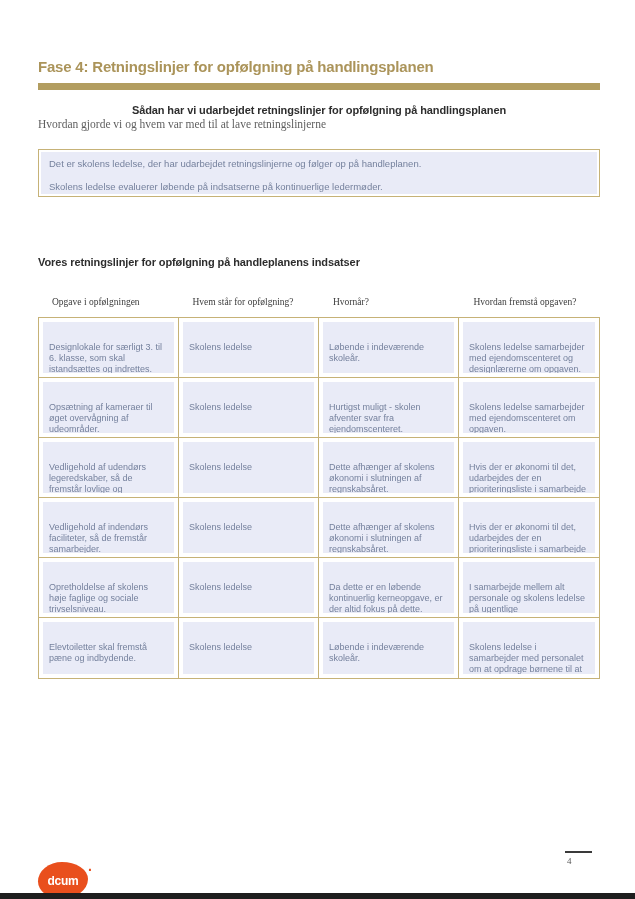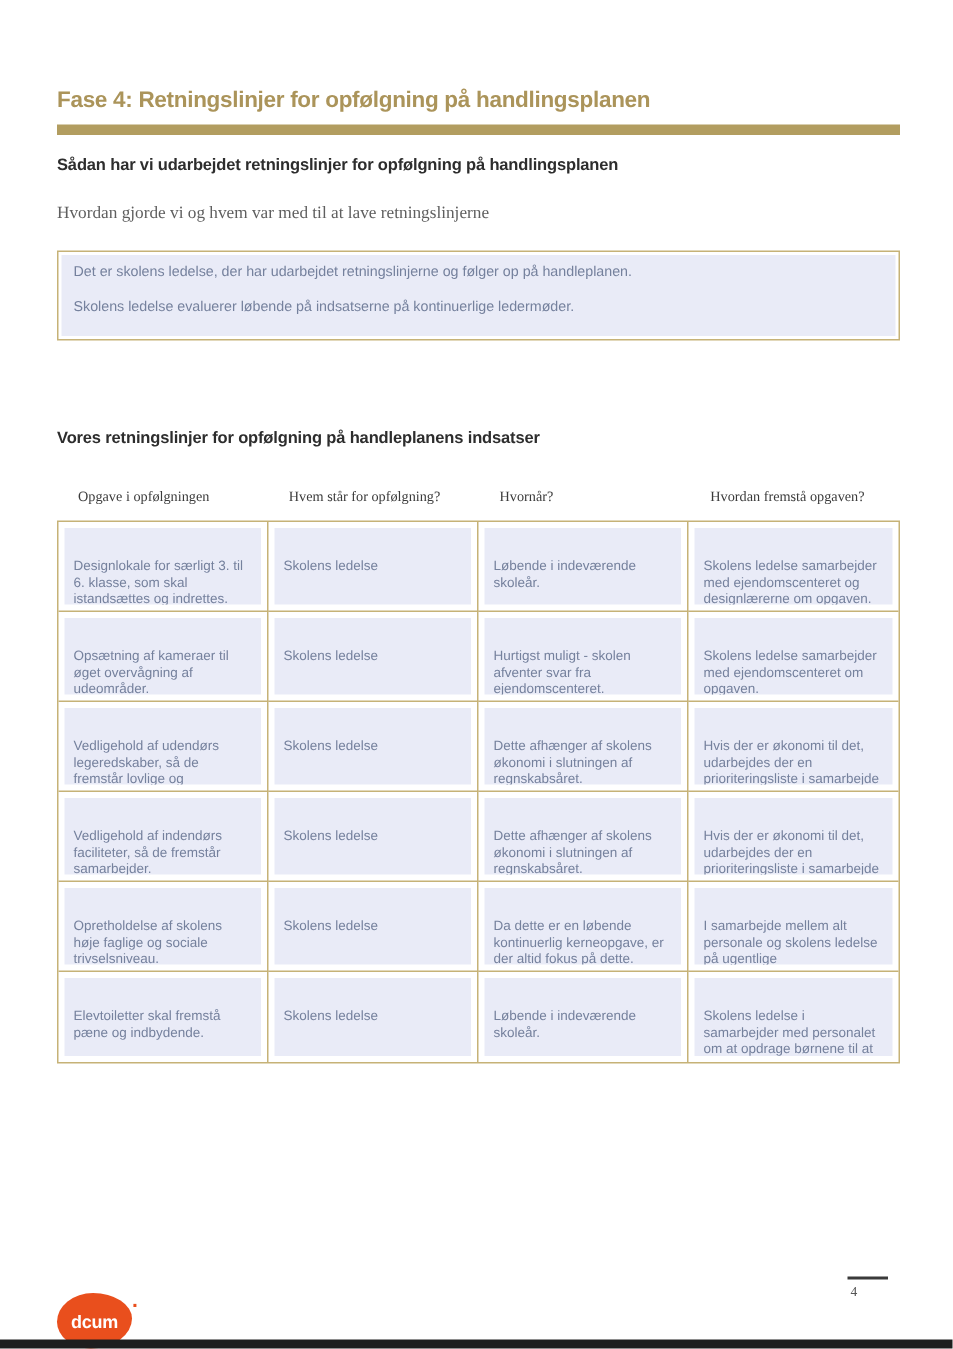--- a/index.html
+++ b/index.html
@@ -26,7 +26,7 @@
   .gold-bar{height:7px;background:var(--bar-gold);margin-top:7px;}
   .bold-heading{
     margin-top:13px;font-size:11px;font-weight:bold;color:var(--heading-dark);
-    line-height:14px;letter-spacing:-0.1px;
+    line-height:14px;letter-spacing:-0.1px;text-align:center;
   }
   .serif-sub{
     margin-top:18px;font-family:"Liberation Serif",serif;font-size:11.5px;

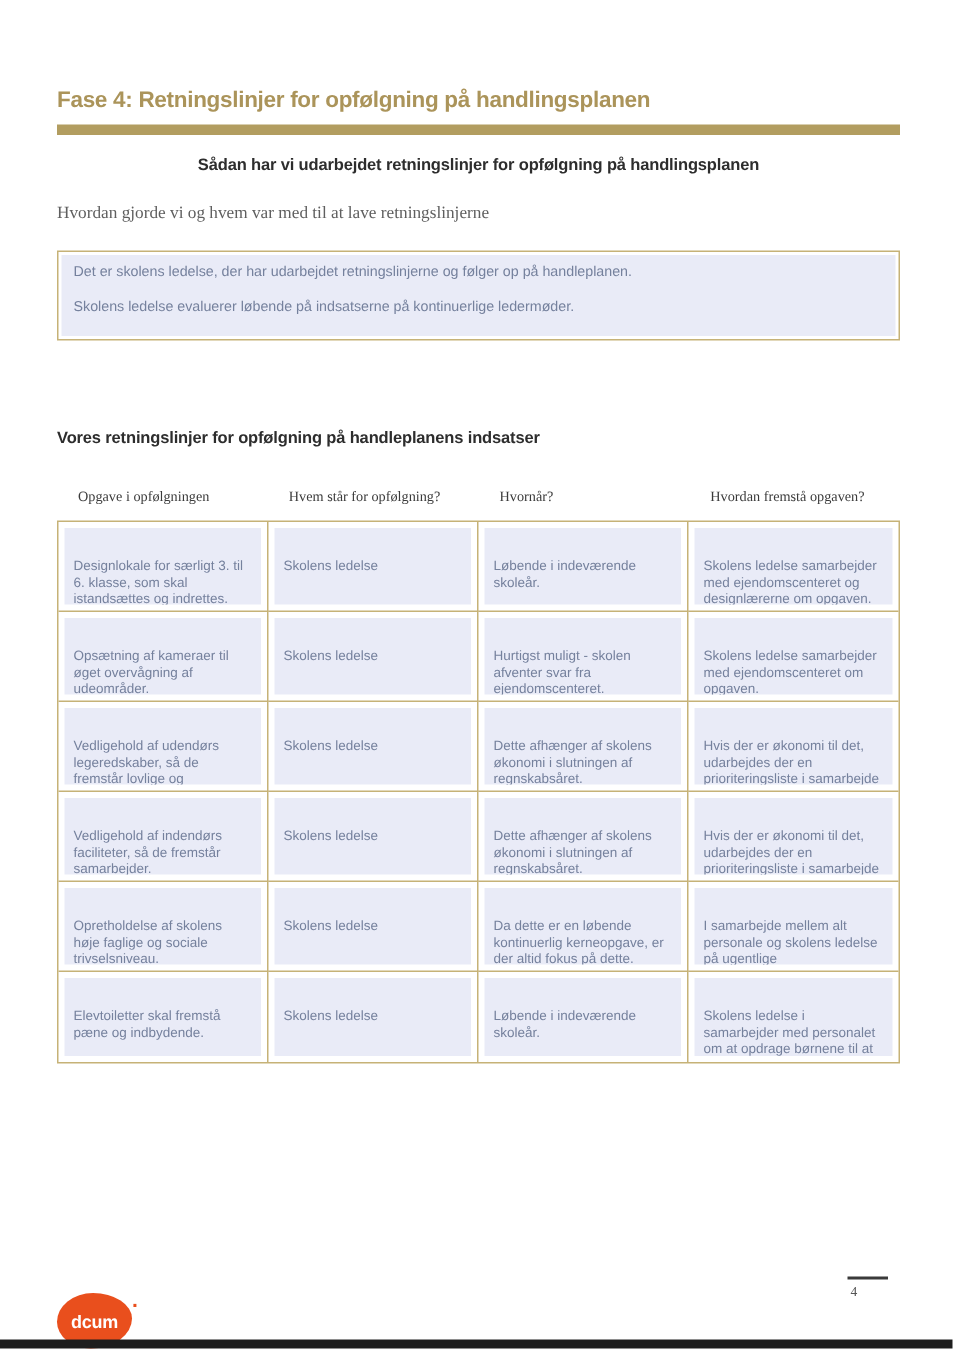--- a/index.html
+++ b/index.html
@@ -29,7 +29,7 @@
     line-height:14px;letter-spacing:-0.1px;text-align:center;
   }
   .serif-sub{
-    margin-top:18px;font-family:"Liberation Serif",serif;font-size:11.5px;
+    margin-top:0;font-family:"Liberation Serif",serif;font-size:11.5px;
     color:var(--serif-gray);line-height:15px;
   }
   .info-box{

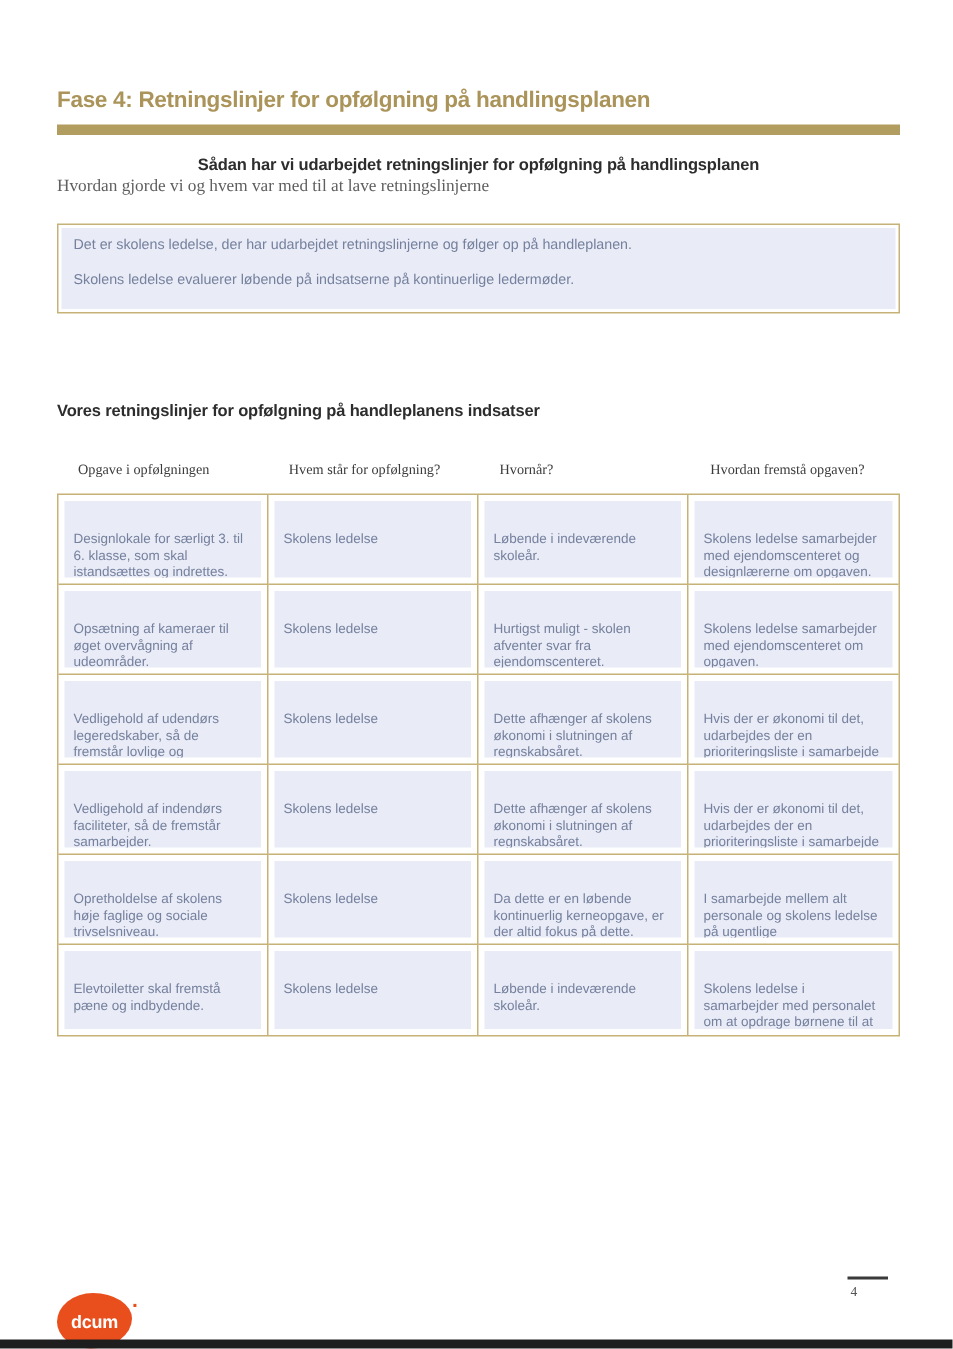--- a/index.html
+++ b/index.html
@@ -33,7 +33,7 @@
     color:var(--serif-gray);line-height:15px;
   }
   .info-box{
-    margin-top:17px;height:60px;border:1px solid var(--border-gold);
+    margin-top:17px;height:48px;border:1px solid var(--border-gold);
     background:#ffffff;padding:2px;
   }
   .info-box-fill{

